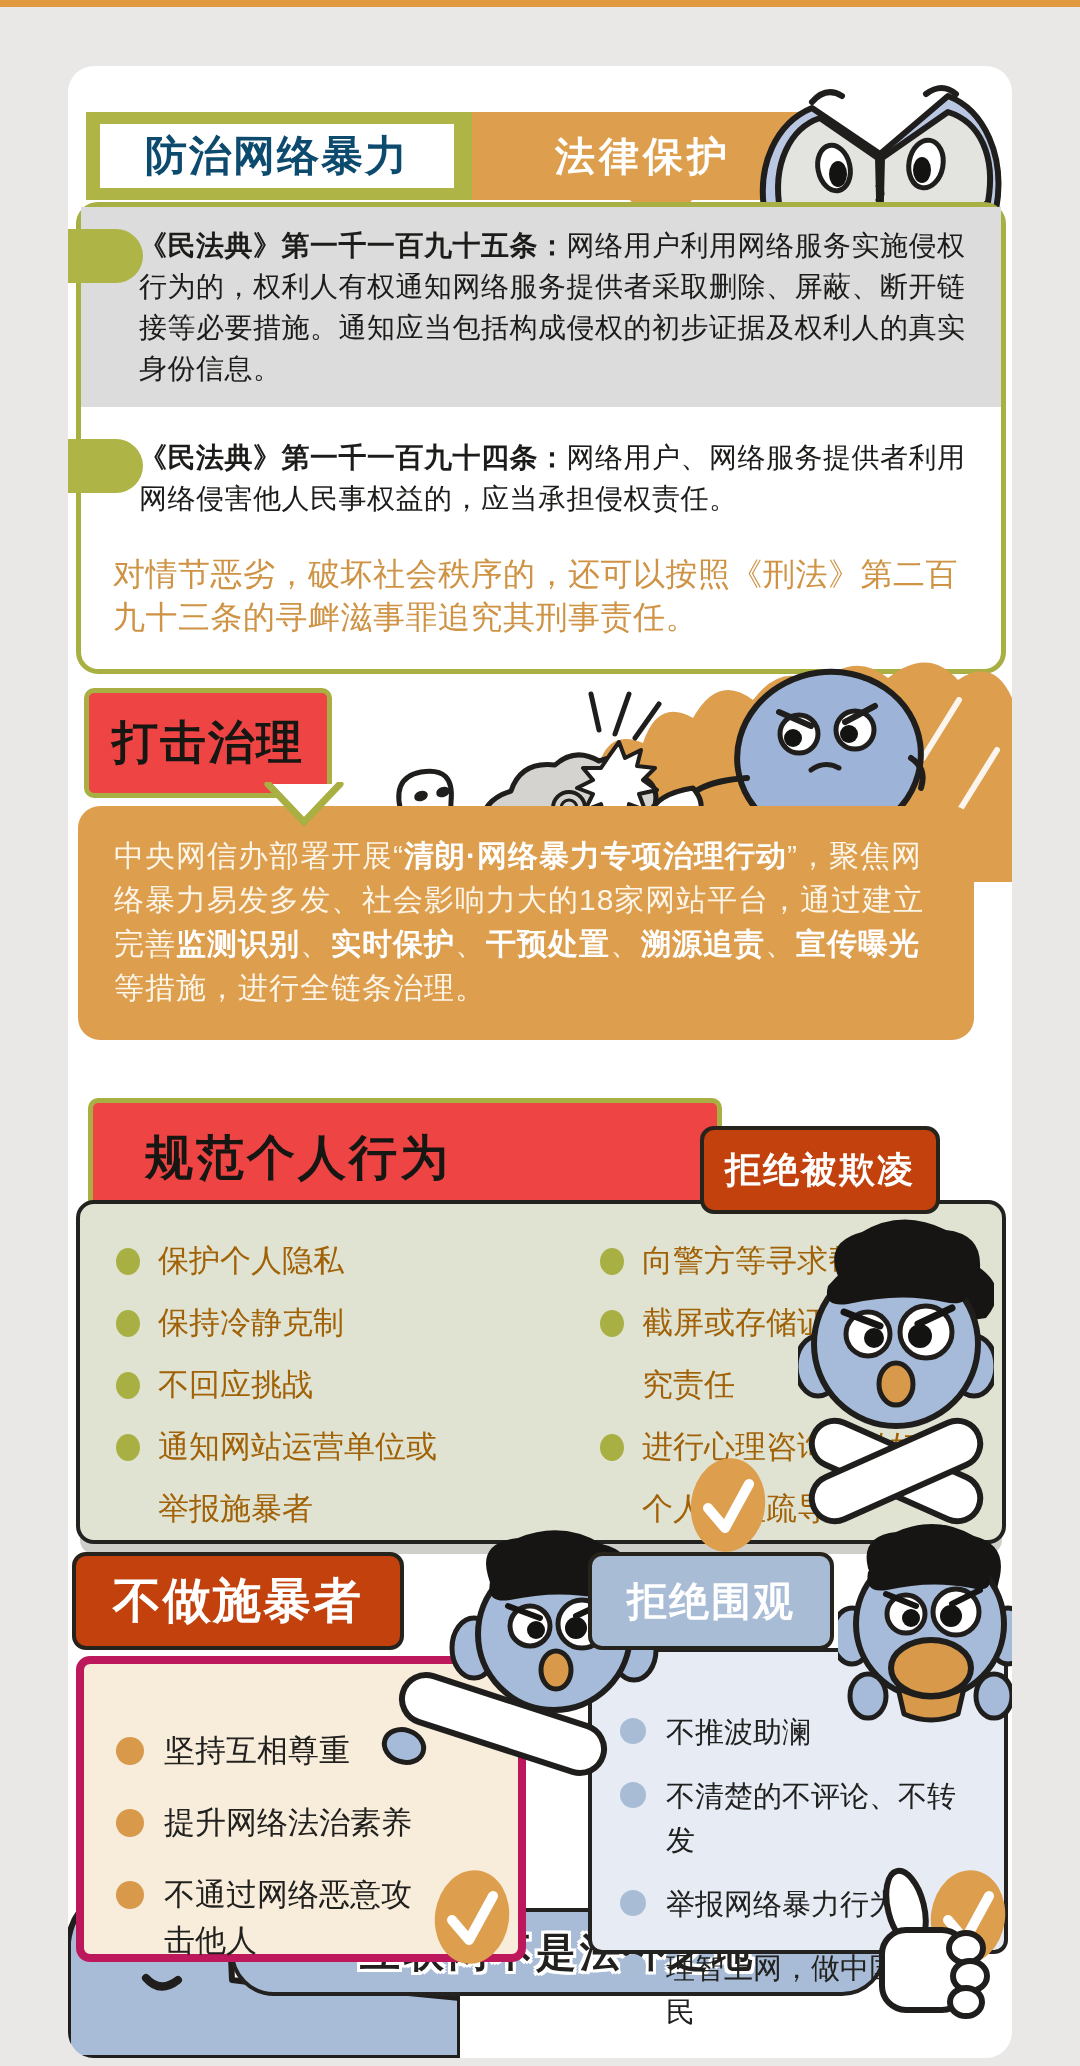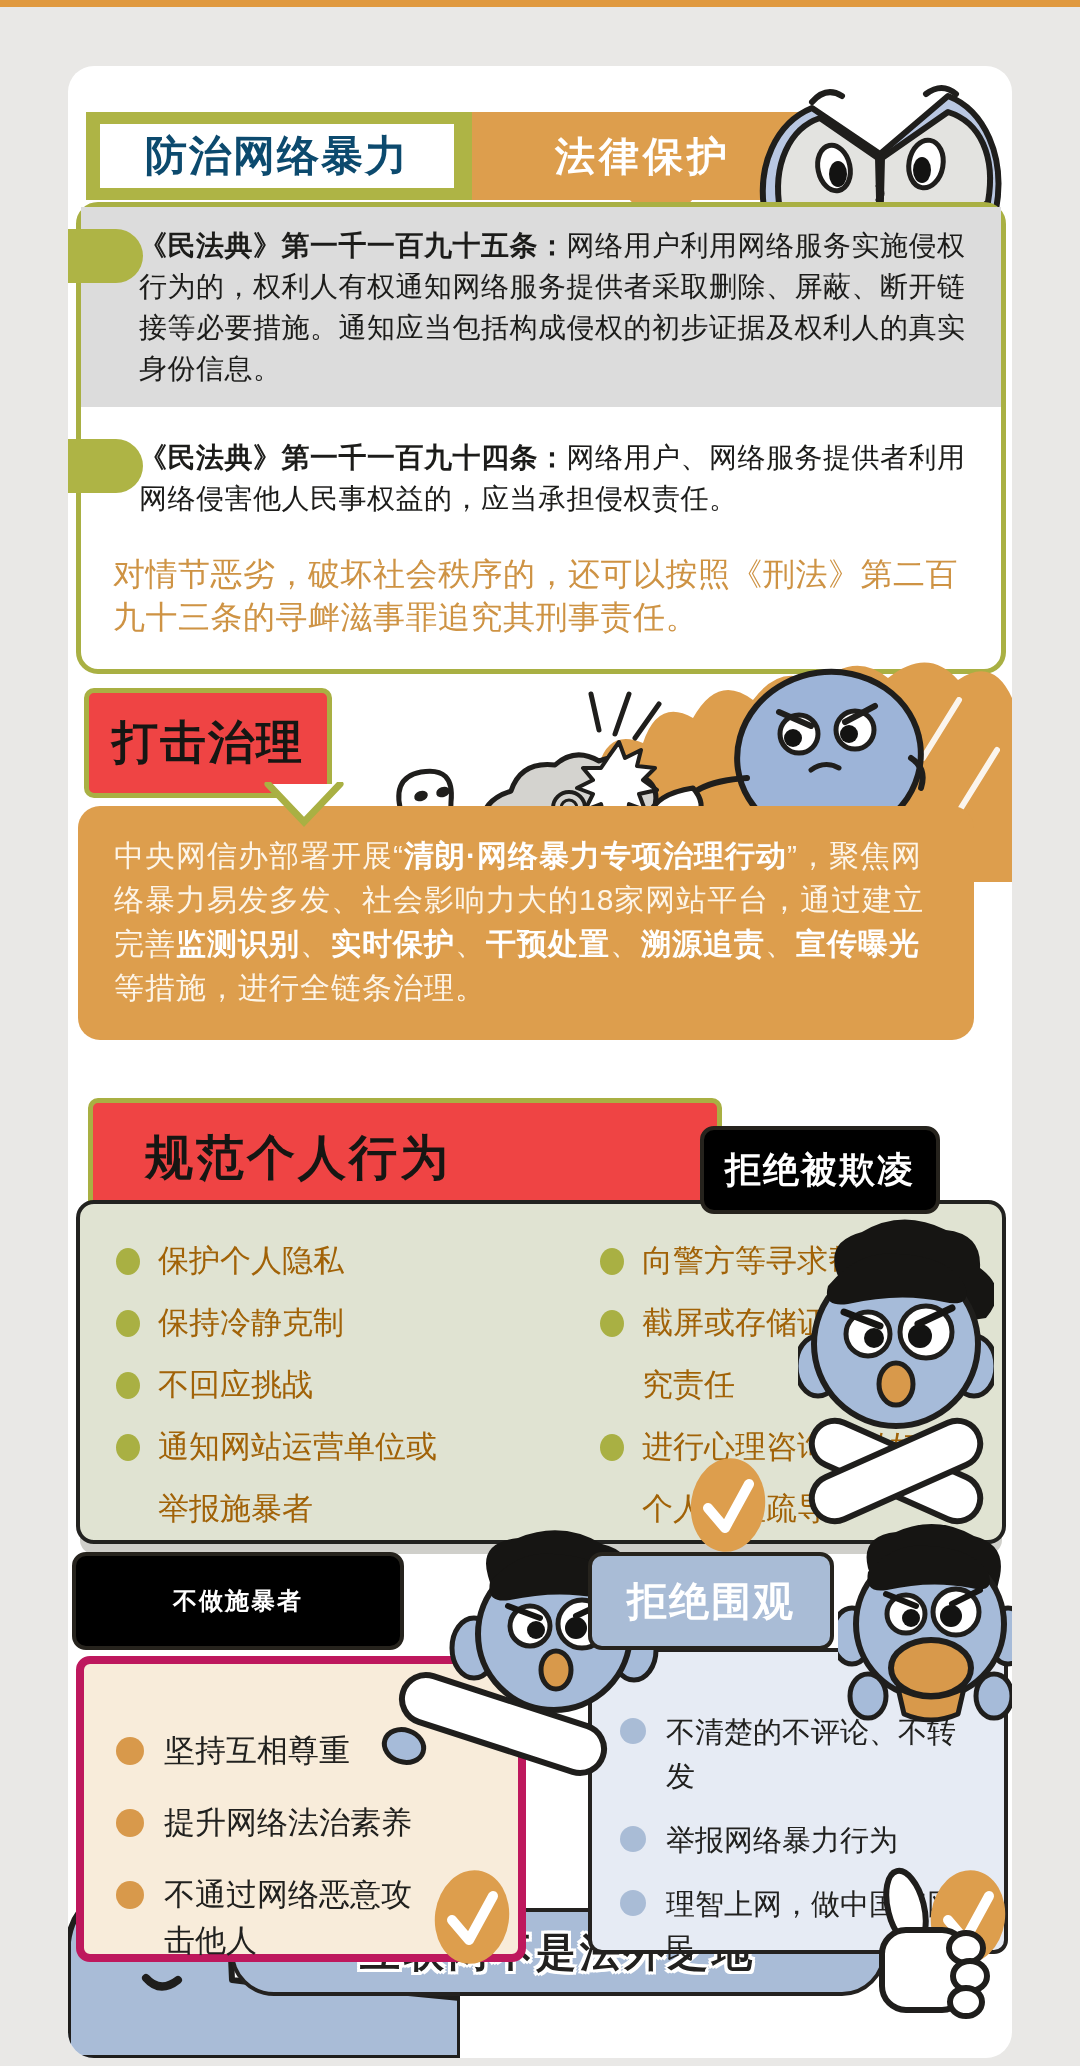--- a/index.html
+++ b/index.html
@@ -65,7 +65,7 @@
     display:flex;align-items:center;justify-content:center;
     color:#fff;font-weight:900;z-index:7;letter-spacing:2px;
   }
-  .badge-orange{background:#000000;}
+  .badge-orange{background:#c2410c;}
   .badge-blue{background:#a9bcd6;}
   .bg-reg{left:632px;top:1060px;width:240px;height:88px;font-size:36px;}
   .green-box{

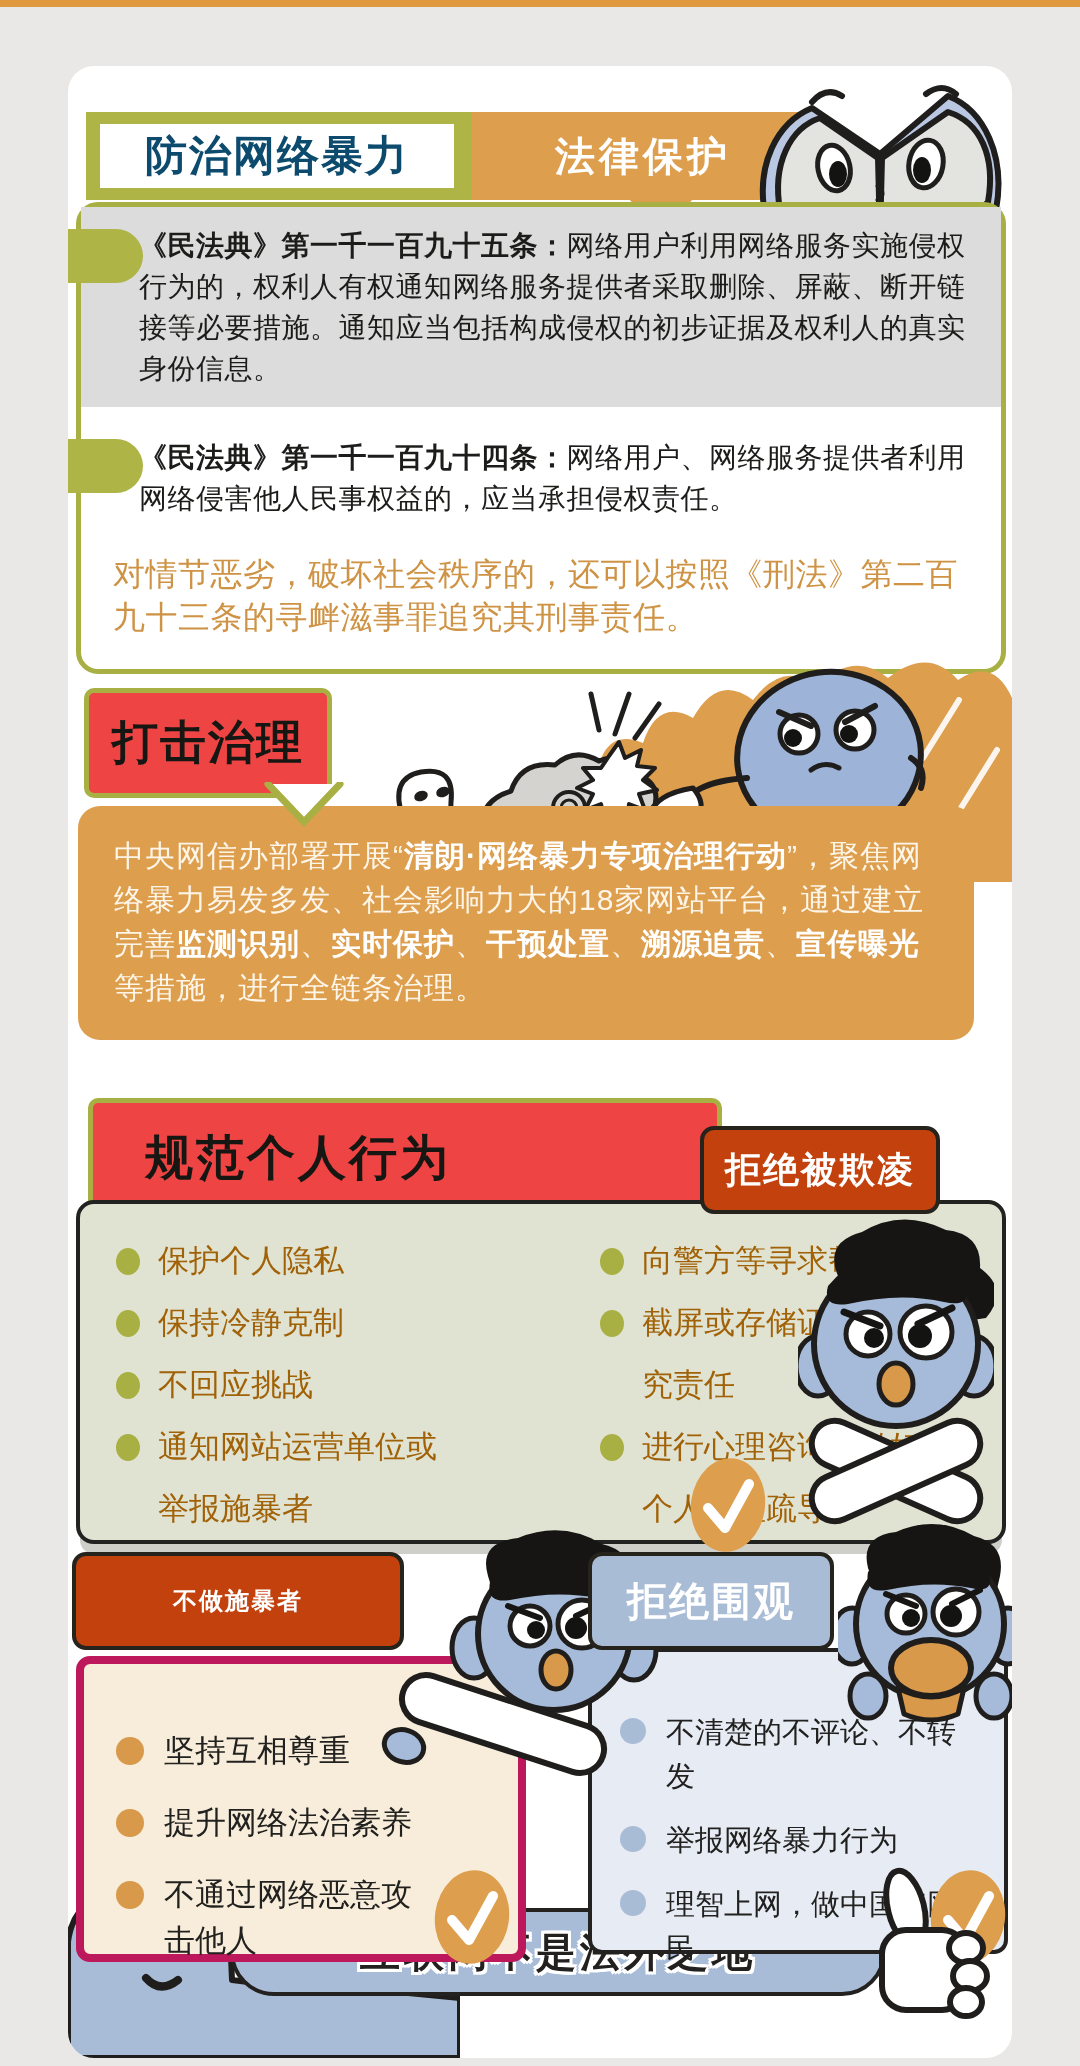--- a/index.html
+++ b/index.html
@@ -84,7 +84,7 @@
   .check-svg{position:absolute;width:80px;height:98px;z-index:8;}
   .ck-green{left:608px;bottom:-14px;}
   
-  .bg-np{left:4px;top:1486px;width:332px;height:98px;font-size:24px;}
+  .bg-np{left:4px;top:1486px;width:332px;height:98px;font-size:48px;}
   .bg-nb{left:520px;top:1486px;width:246px;height:98px;font-size:40px;}
   .cream-box{
     position:absolute;left:8px;top:1590px;width:450px;height:306px;box-sizing:border-box;

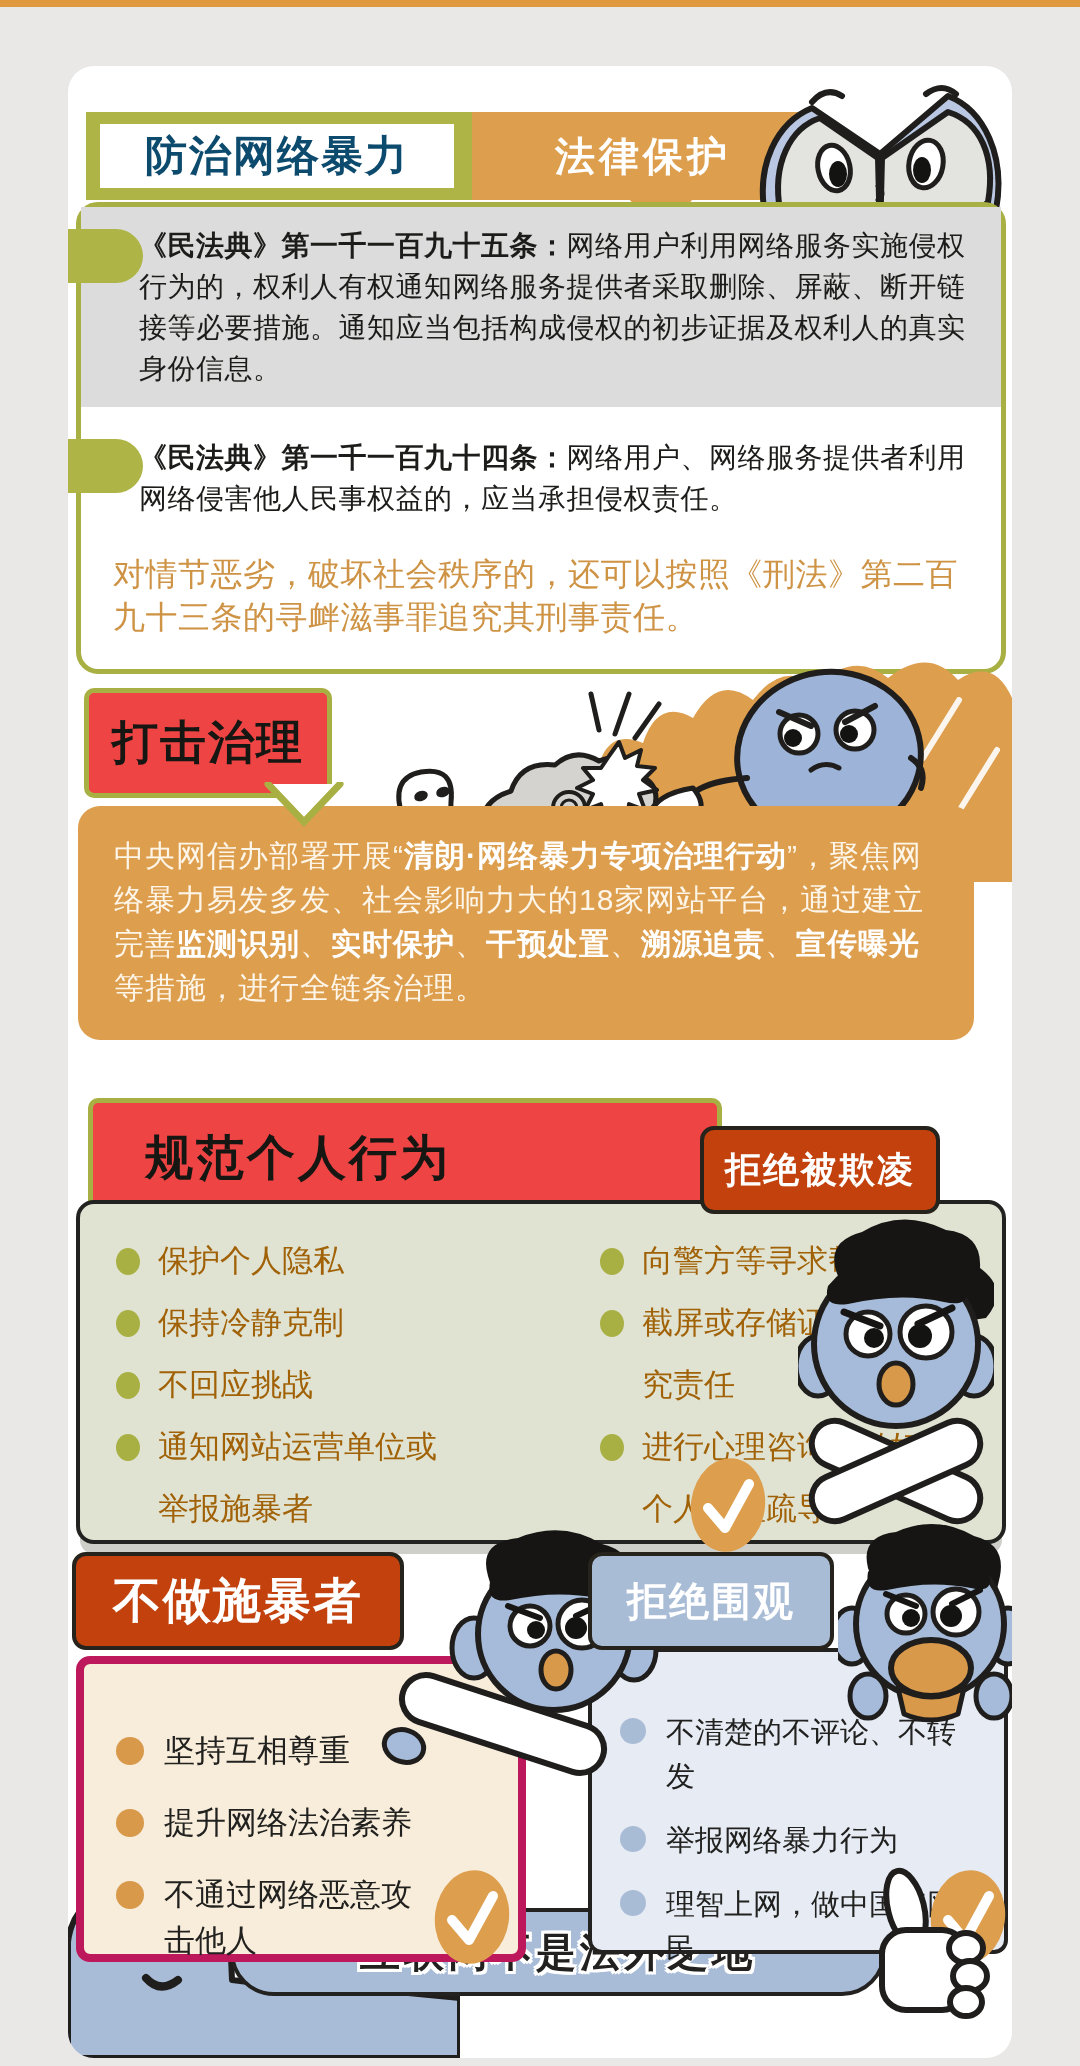--- a/index.html
+++ b/index.html
@@ -305,6 +305,7 @@
   </svg>
   <div class="blue-box">
     <ul class="list">
+      <li><span class="dot"></span><span>不推波助澜</span></li>
       <li><span class="dot"></span><span>不清楚的不评论、不转发</span></li>
       <li><span class="dot"></span><span>举报网络暴力行为</span></li>
       <li><span class="dot"></span><span>理智上网，做中国好网民</span></li>

